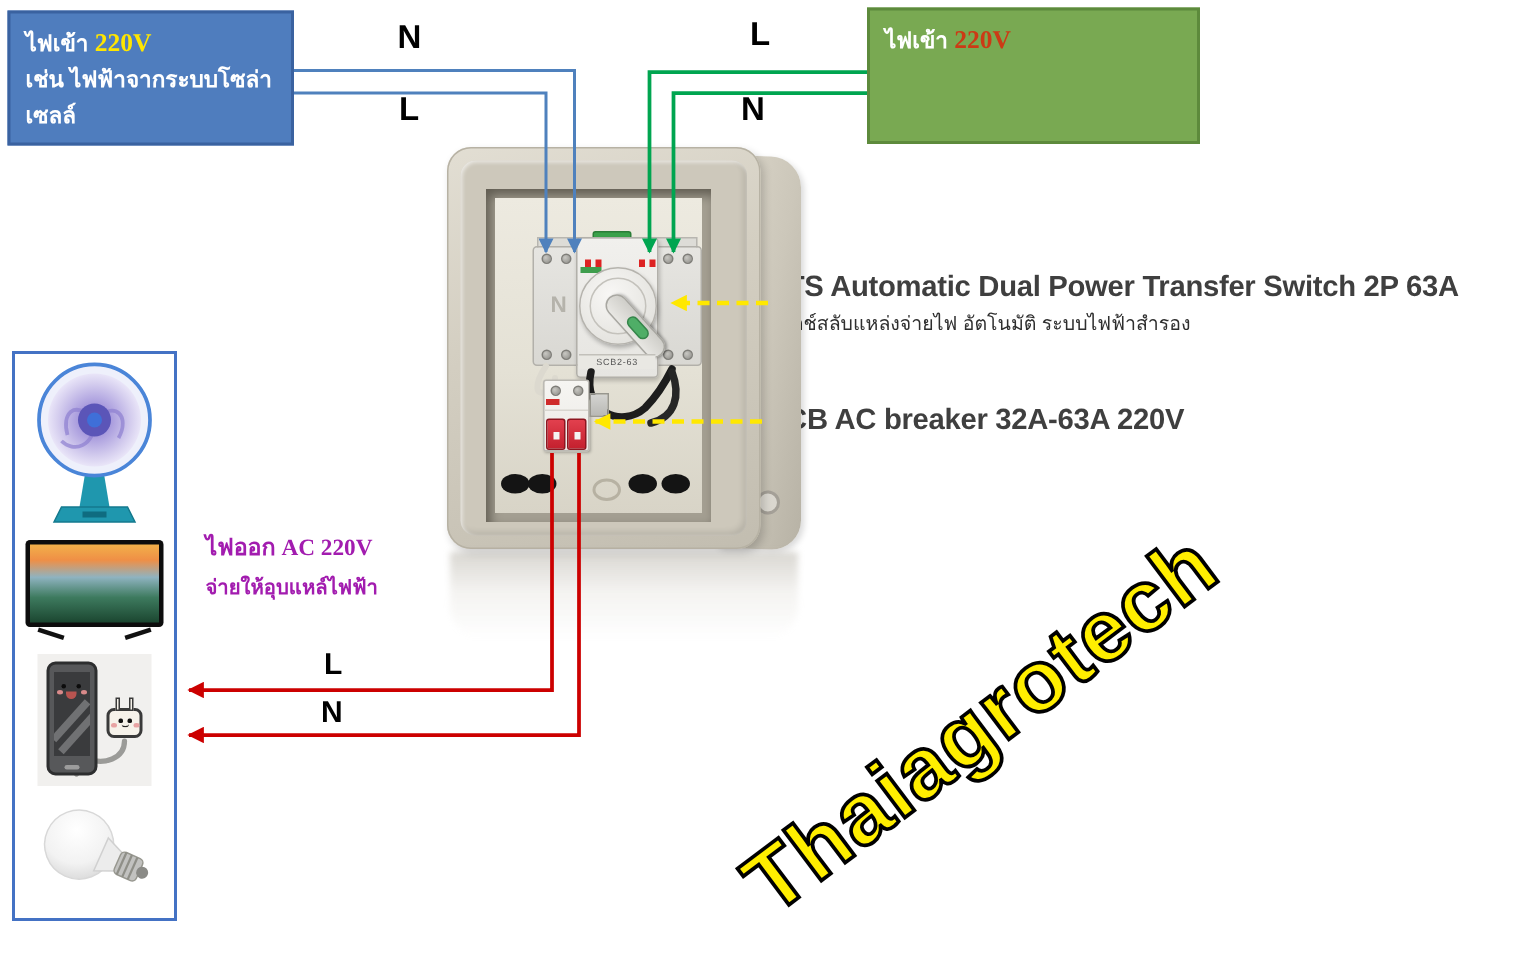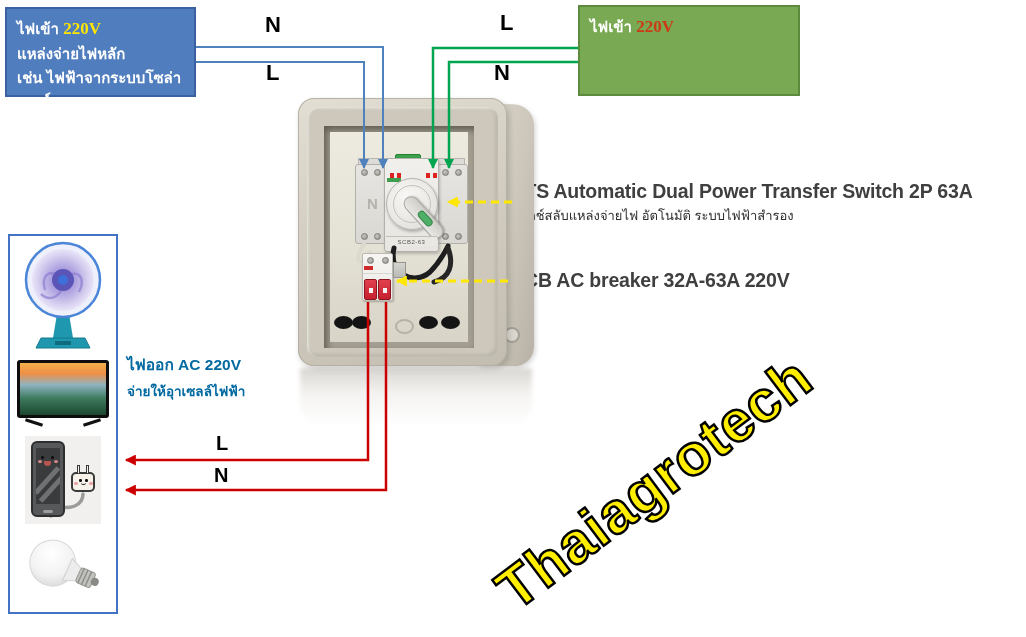--- a/index.html
+++ b/index.html
@@ -113,7 +113,6 @@
 
   <div class="srcbox main">
     <div><span>ไฟเข้า</span> <span class="volt">220V</span></div>
-    <div>แหล่งจ่ายไฟหลัก</div>
     <div>เช่น ไฟฟ้าจากระบบโซล่าเซลล์</div>
   </div>
 

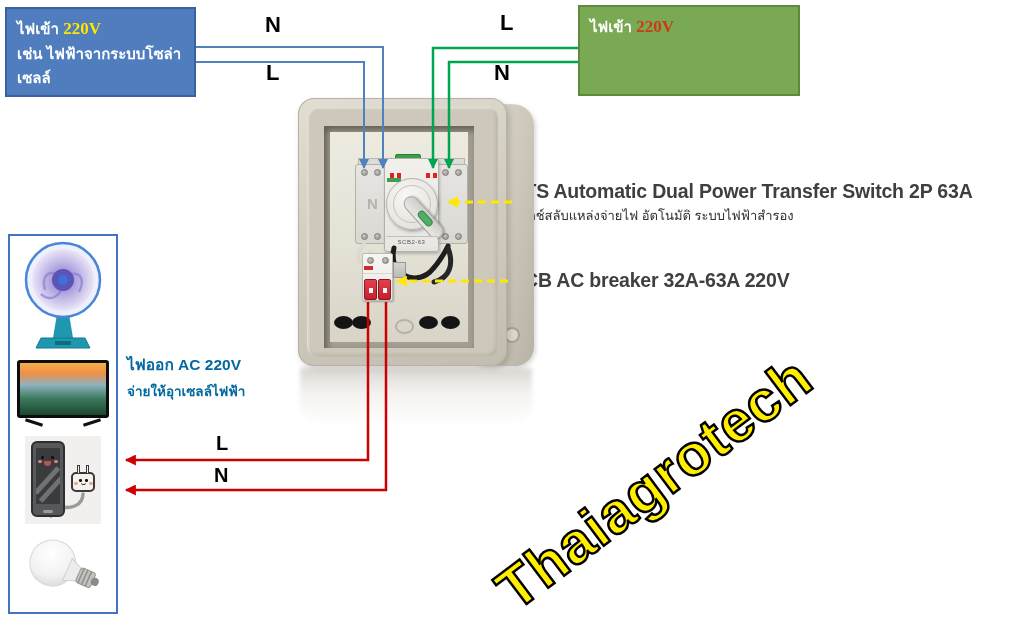--- a/index.html
+++ b/index.html
@@ -23,7 +23,7 @@
   .callout-sub { font-size:13px; color:#2f2f2f; margin-top:2px; white-space:nowrap; }
   .ats-label { position:absolute; left:512px; top:180px; }
   .mcb-label { position:absolute; left:508px; top:269px; }
-  .out-label { position:absolute; left:127px; top:352px; color:#0369a1; }
+  .out-label { position:absolute; left:137px; top:352px; color:#a21caf;font-family:Liberation Serif, serif; }
   .out-label .l1 { font-size:15.5px; font-weight:bold; }
   .out-label .l2 { font-size:13.5px; font-weight:bold; margin-top:3px; }
 

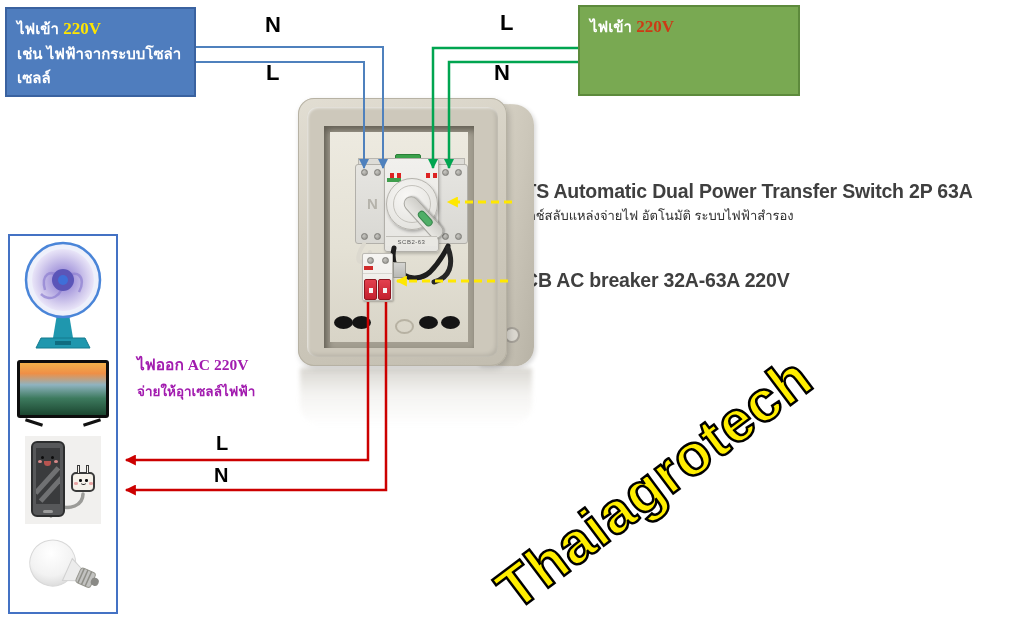--- a/index.html
+++ b/index.html
@@ -230,7 +230,7 @@
 
   <div class="out-label">
     <div class="l1">ไฟออก AC 220V</div>
-    <div class="l2">จ่ายให้อุาเซลล์ไฟฟ้า</div>
+    <div class="l2">จ่ายให้อุบแหล์ไฟฟ้า</div>
   </div>
 
   <div class="appliances">

